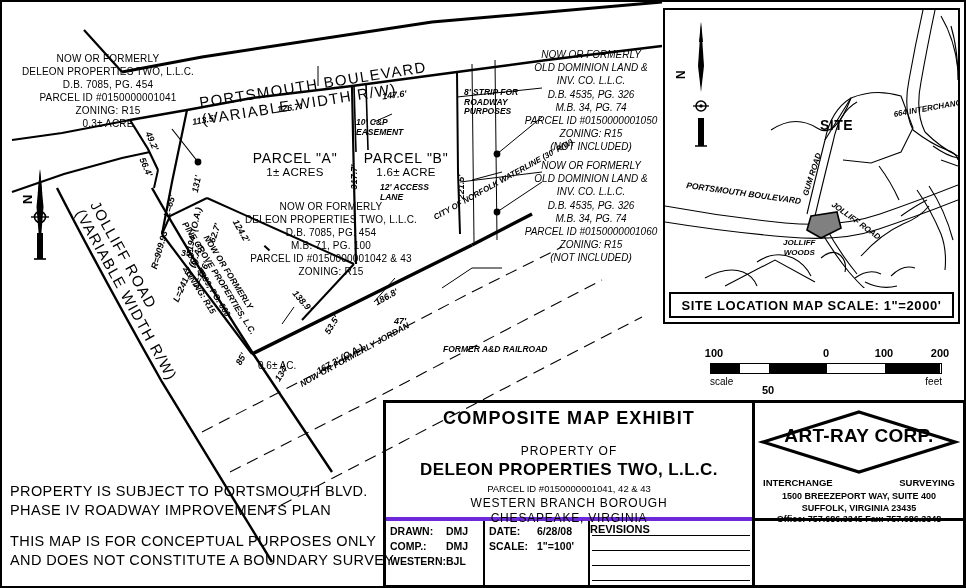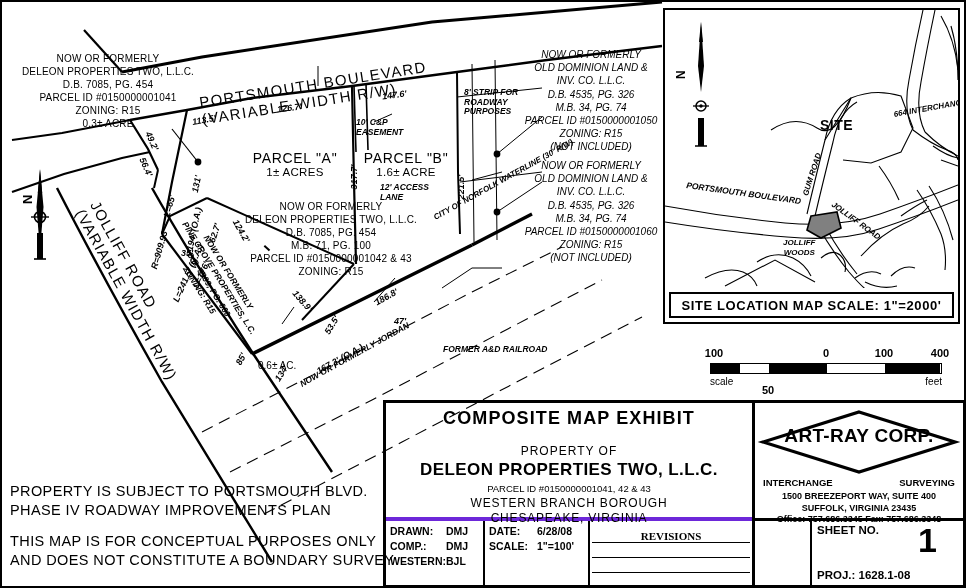--- a/index.html
+++ b/index.html
@@ -347,7 +347,7 @@
     <div class="sbnum" style="left:66px;margin-top:37px;">50</div>
     <div class="sbnum" style="left:124px;">0</div>
     <div class="sbnum" style="left:182px;">100</div>
-    <div class="sbnum" style="left:238px;">400</div>
+    <div class="sbnum" style="left:238px;">200</div>
     <div id="sbbar">
       <div class="sb-d" style="width:29px;"></div>
       <div class="sb-l" style="width:29px;"></div>

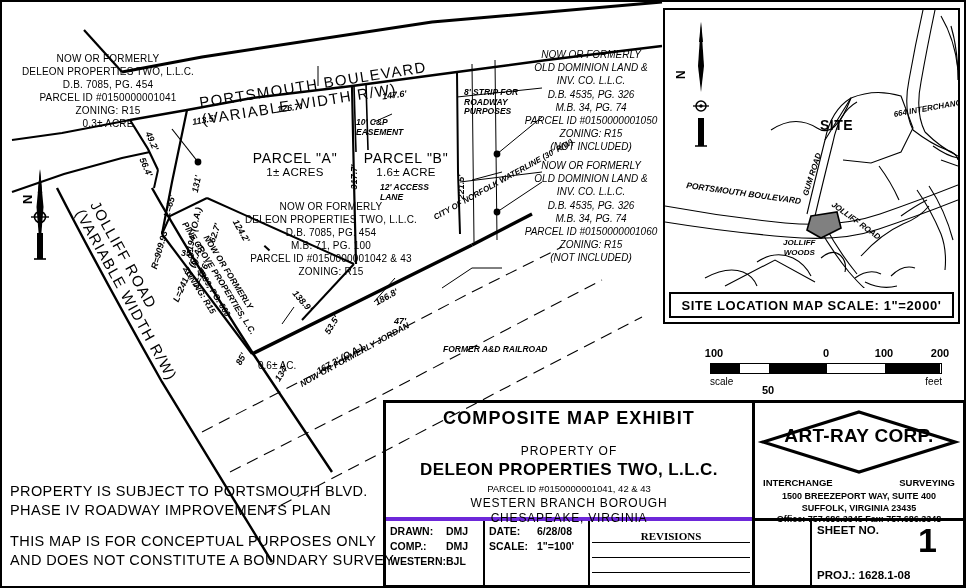--- a/index.html
+++ b/index.html
@@ -48,7 +48,7 @@
   .fr{font-size:10.5px;font-weight:bold;display:flex;margin-bottom:3px;}
   .fr .k{width:56px;}
   .fr2 .k{width:48px;}
-  #revtitle{text-align:center;font-size:11px;font-weight:bold;padding-top:9px;font-family:Liberation Serif, serif;}
+  #revtitle{font-size:11px;font-weight:bold;padding-top:2px;}
   .revline{border-top:1.5px solid #000;height:14px;margin:0 2px;}
   #tbright{flex:1;display:flex;flex-direction:column;}
   #logobox{height:118px;border-bottom:3px solid #000;box-sizing:border-box;

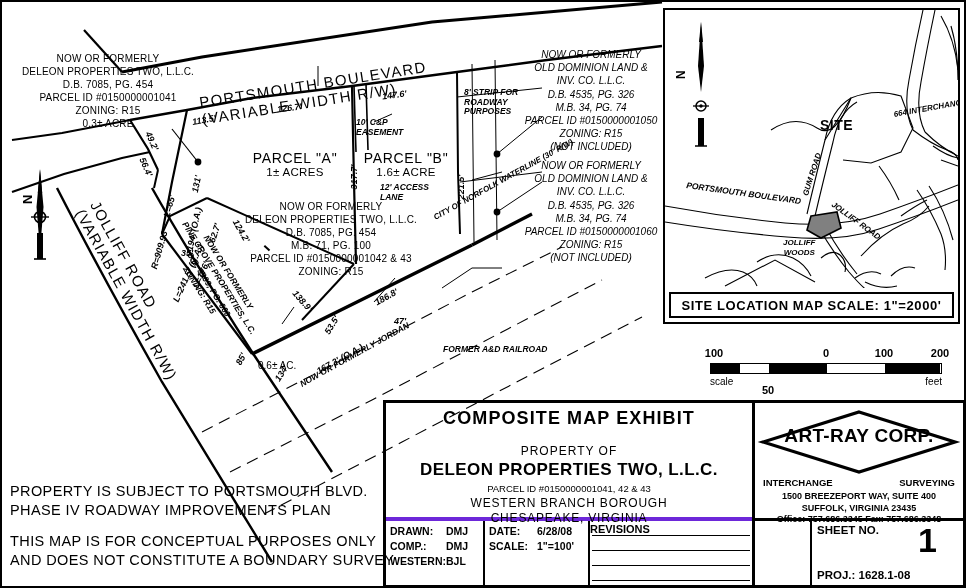--- a/index.html
+++ b/index.html
@@ -420,14 +420,6 @@
           <div>Office: 757.686.3345 Fax: 757.686.3348</div>
         </div>
       </div>
-      <div id="sheetrow">
-        <div id="sheetpad"></div>
-        <div id="sheetbox">
-          <div id="sheetlbl">SHEET NO.</div>
-          <div id="sheetno">1</div>
-          <div id="projlbl">PROJ.: 1628.1-08</div>
-        </div>
-      </div>
     </div>
   </div>
 

